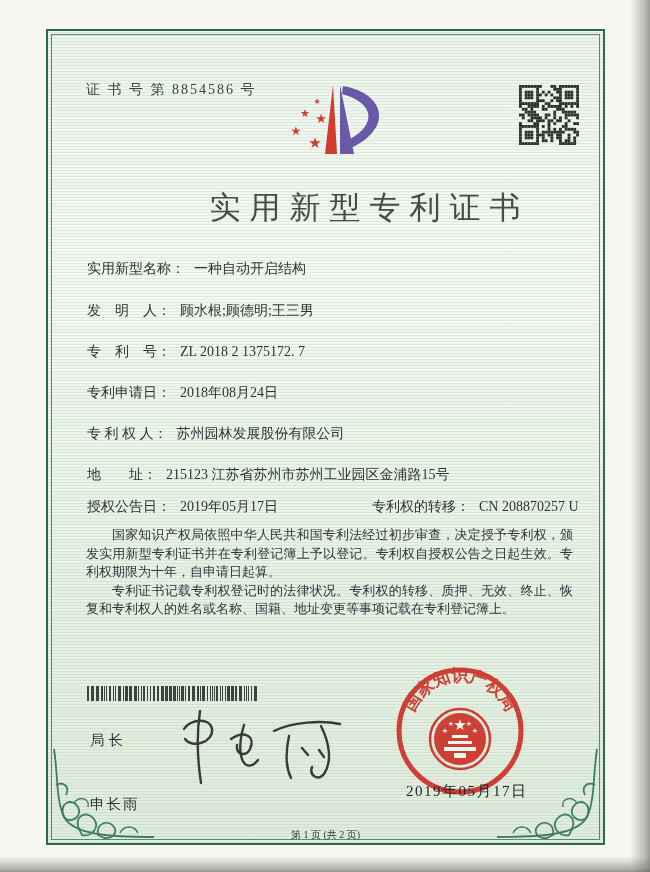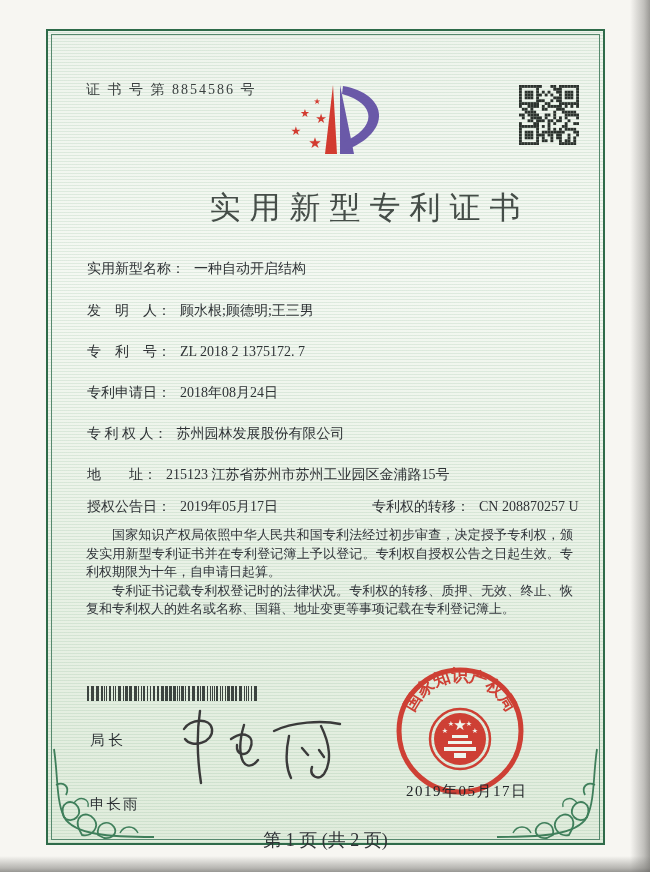--- a/index.html
+++ b/index.html
@@ -38,7 +38,7 @@
   .seal-date{left:358px;top:751px;font-size:15px;letter-spacing:1.5px;color:#23262a;font-weight:500;}
   .flourish-l{left:2px;top:714px;width:108px;height:96px;}
   .flourish-r{left:445px;top:714px;width:108px;height:96px;transform:scaleX(-1);}
-  .footer{left:0;width:100%;top:797px;text-align:center;font-size:18px;color:#2f3336;font-weight:500;}
+  .footer{left:0;width:100%;top:797px;text-align:center;font-size:10px;color:#2f3336;font-weight:500;}
 </style>
 </head>
 <body>

